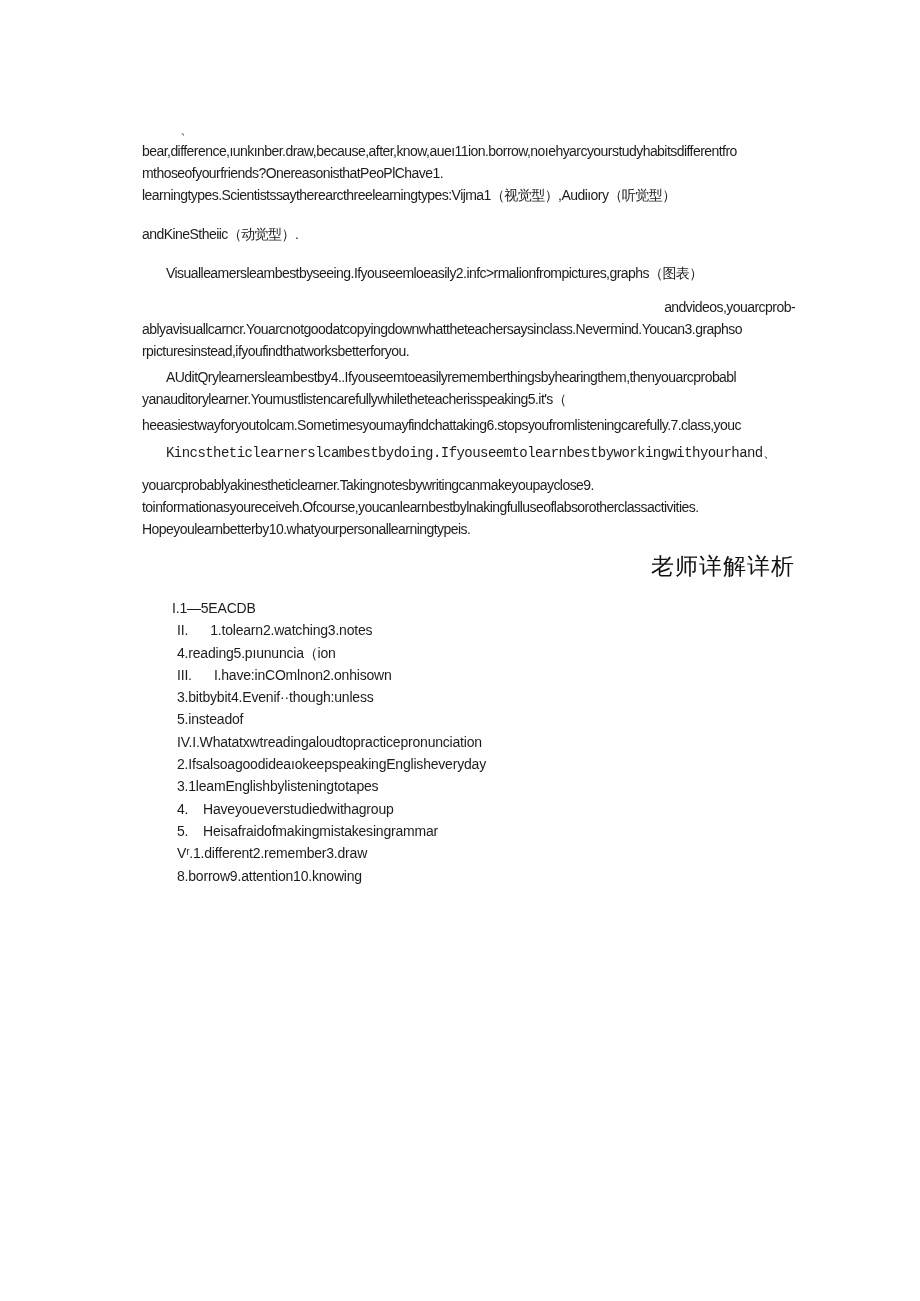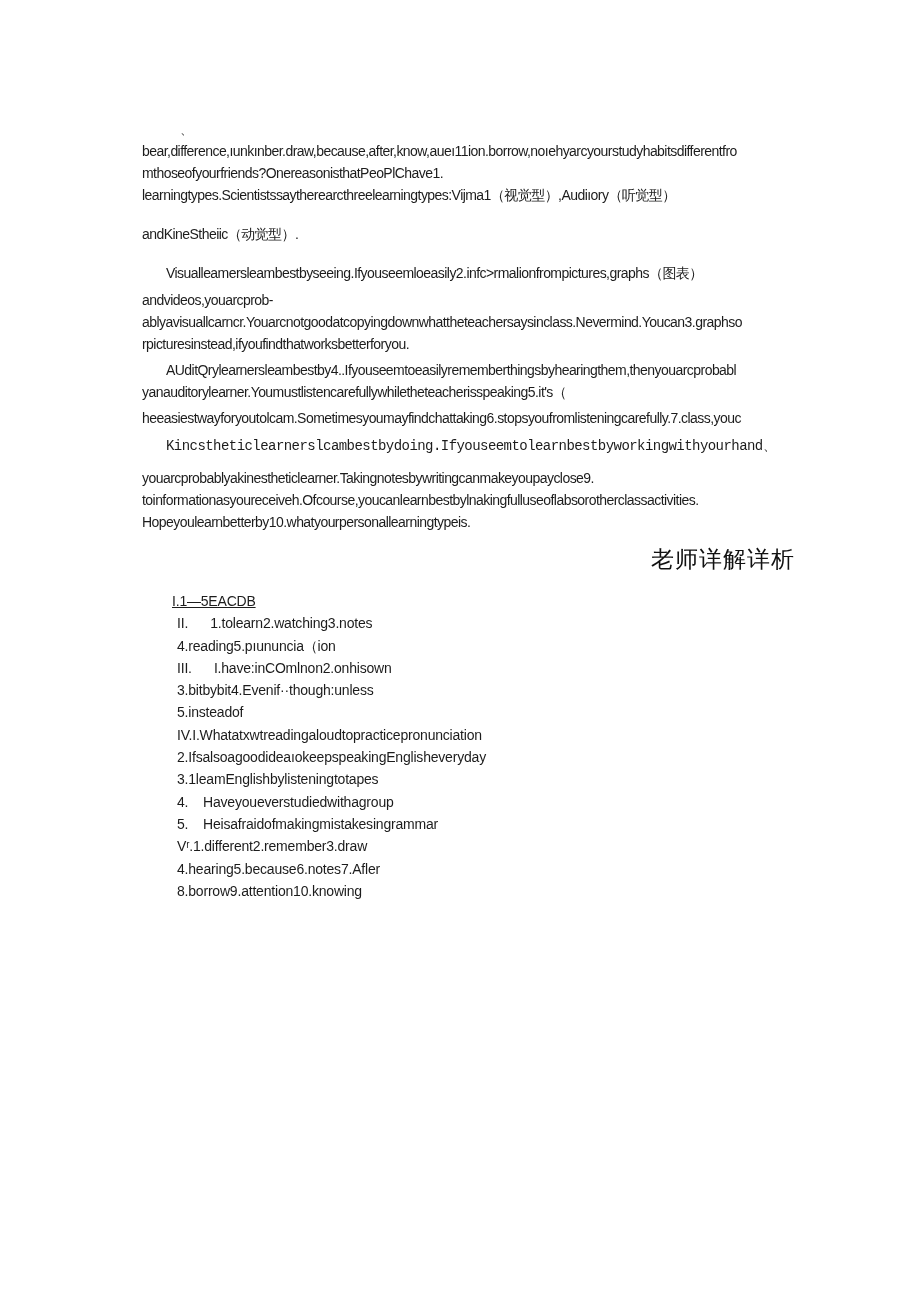--- a/index.html
+++ b/index.html
@@ -39,7 +39,7 @@
   .indent { padding-left: 36px; }
   .mt-4  { margin-top: 4px; }
   .mt-10 { margin-top: 10px; }
-  .mt-11 { margin-top: 5px; }
+  .mt-11 { margin-top: 12px; text-align: right; }
   .mt-16 { margin-top: 6px; font-family: Liberation Mono, monospace; }
   .mt-17 { margin-top: 17px; }
   .heading {

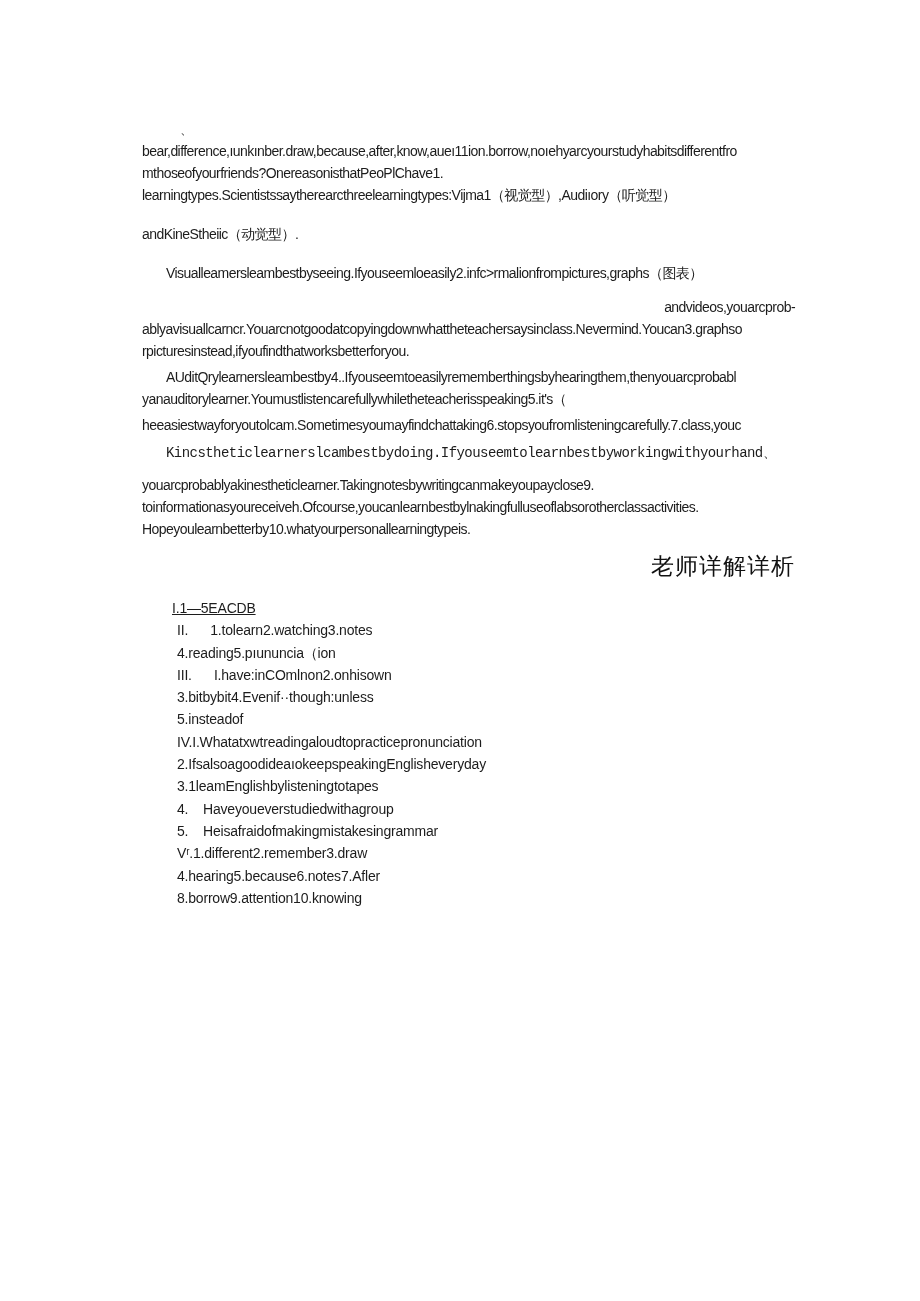--- a/index.html
+++ b/index.html
@@ -60,7 +60,7 @@
     letter-spacing: -0.2px;
     line-height: 22.3px;
   }
-  .a-first { padding-left: 7px; text-decoration: underline; }
+  .a-first { padding-left: 7px; }
 </style>
 </head>
 <body>

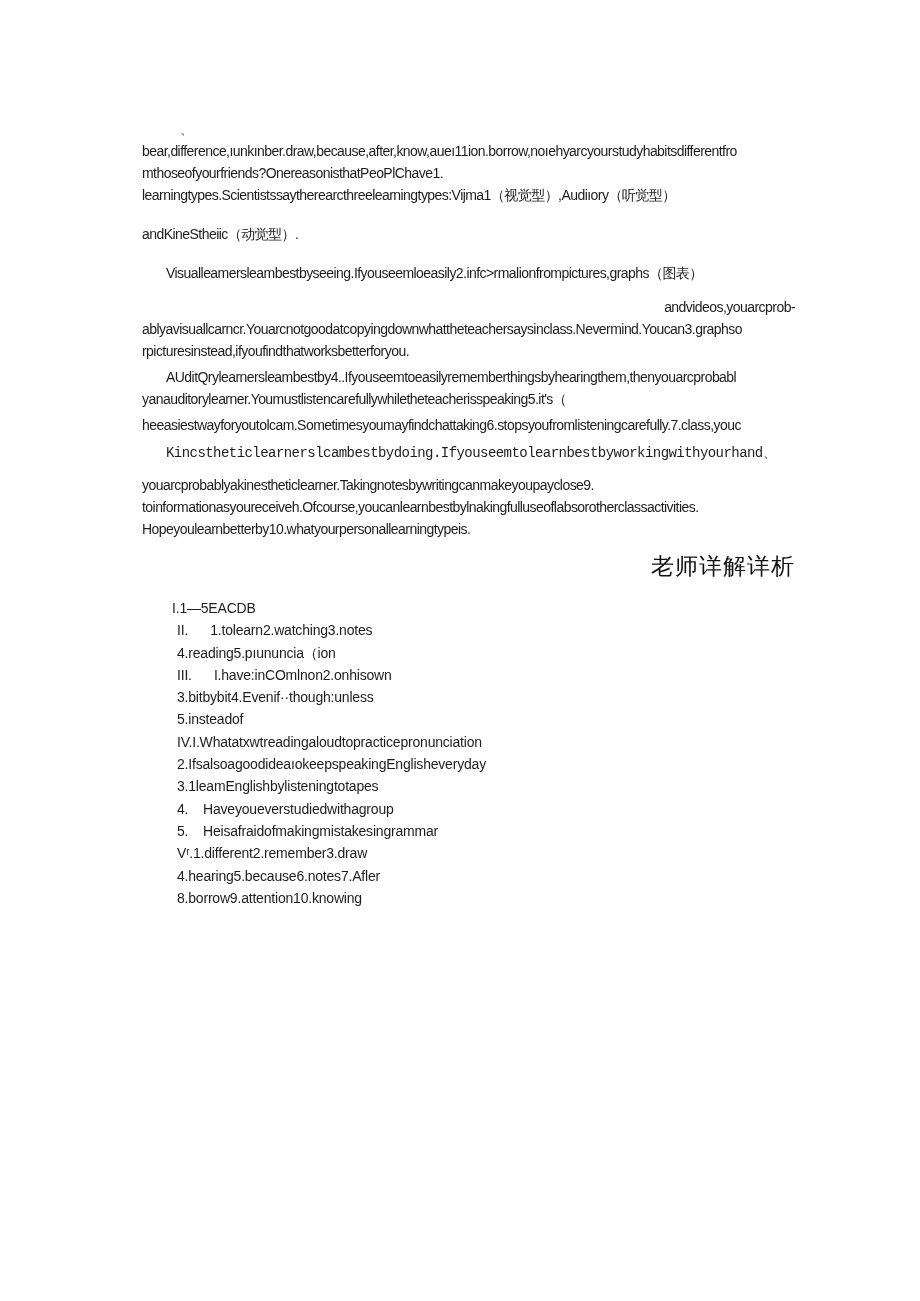--- a/index.html
+++ b/index.html
@@ -104,7 +104,6 @@
       <div class="line">4.    Haveyoueverstudiedwithagroup</div>
       <div class="line">5.    Heisafraidofmakingmistakesingrammar</div>
       <div class="line">Vʳ.1.different2.remember3.draw</div>
-      <div class="line">4.hearing5.because6.notes7.Afler</div>
       <div class="line">8.borrow9.attention10.knowing</div>
     </div>
 

